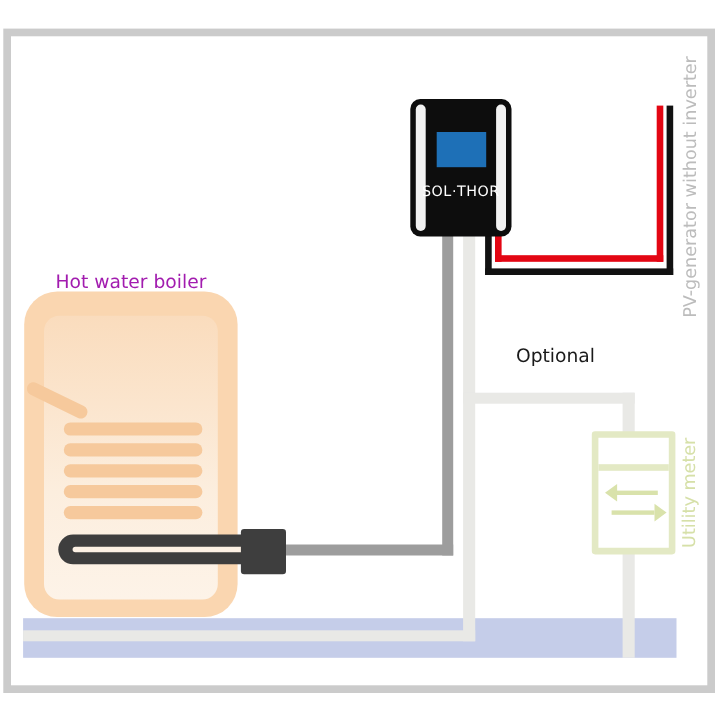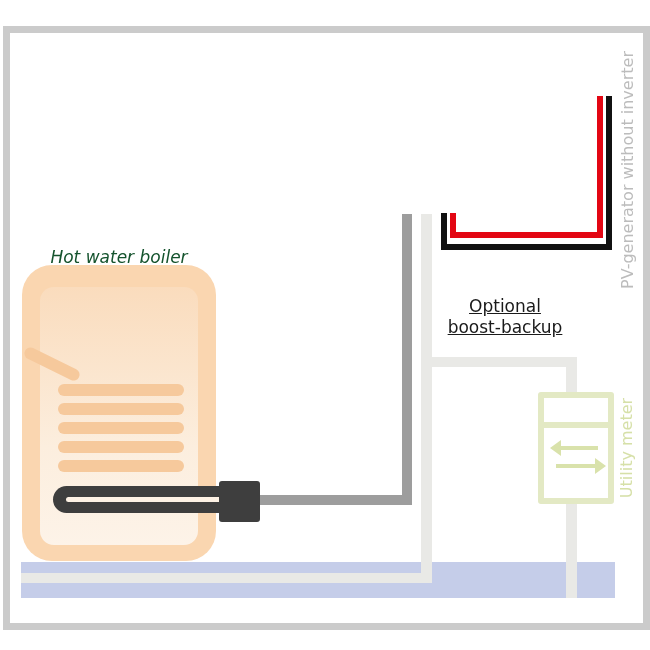--- a/index.html
+++ b/index.html
@@ -81,6 +81,12 @@
   <div class="wire w-red" style="left:450px;top:232px;width:153px;height:6px;"></div>
   <div class="wire w-red" style="left:597px;top:96px;width:6px;height:142px;"></div>
 
+  <div class="abs device">
+    <div class="abs dev-strip" style="left:5px;"></div>
+    <div class="abs dev-strip" style="right:5px;"></div>
+    <div class="abs dev-screen"></div>
+    <div class="abs dev-label">SOL·THOR</div>
+  </div>
 
   <div class="abs lbl" style="left:415px;top:296px;width:180px;text-decoration:underline;">
     <div>Optional</div>

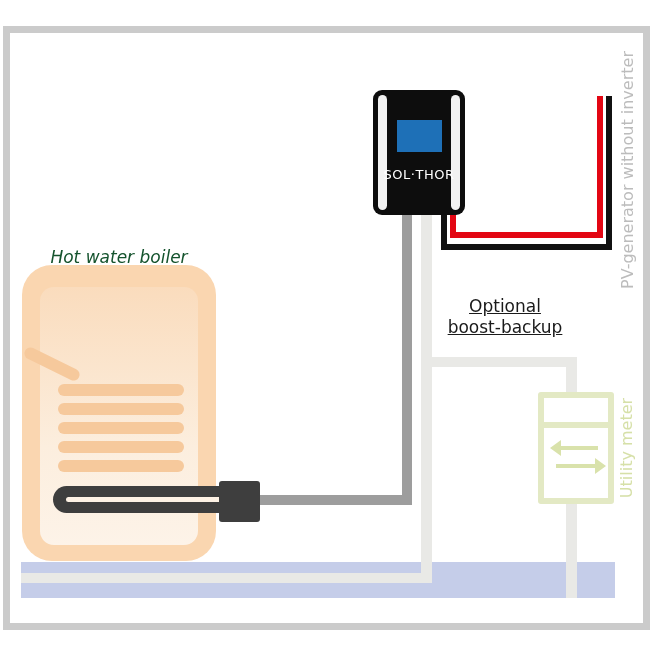--- a/index.html
+++ b/index.html
@@ -16,7 +16,7 @@
   .coil-diag{left:22px;top:358px;width:60px;height:12px;border-radius:6px;background:#f6c99c;
     transform:rotate(26deg);}
   .lbl{color:#1a1a1a;font-size:17px;line-height:21px;text-align:center;white-space:nowrap;}
-  .lbl-gray{color:#14532d;font-style:italic;}
+  .lbl-gray{color:#a21caf;}
   .wire{position:absolute;}
   .w-light{background:#e9e9e6;}
   .w-gray{background:#9d9d9d;}

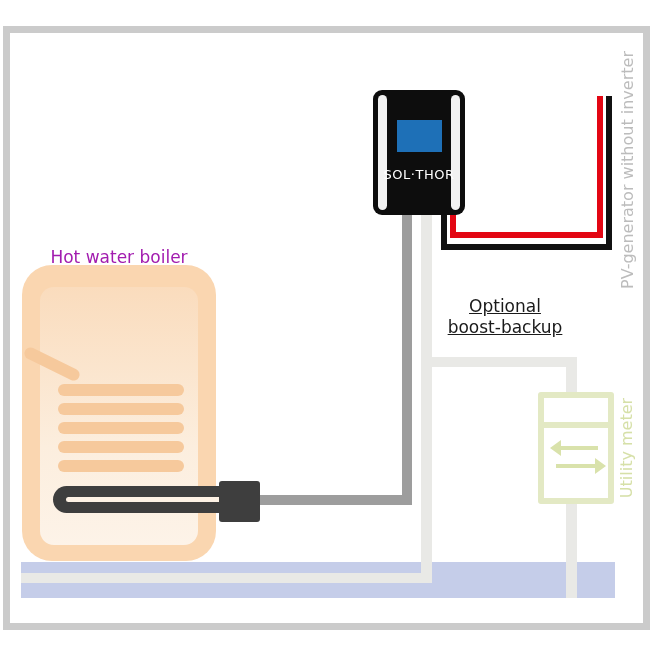--- a/index.html
+++ b/index.html
@@ -88,7 +88,7 @@
     <div class="abs dev-label">SOL·THOR</div>
   </div>
 
-  <div class="abs lbl" style="left:415px;top:296px;width:180px;text-decoration:underline;">
+  <div class="abs lbl" style="left:415px;top:314px;width:180px;">
     <div>Optional</div>
     <div>boost-backup</div>
   </div>

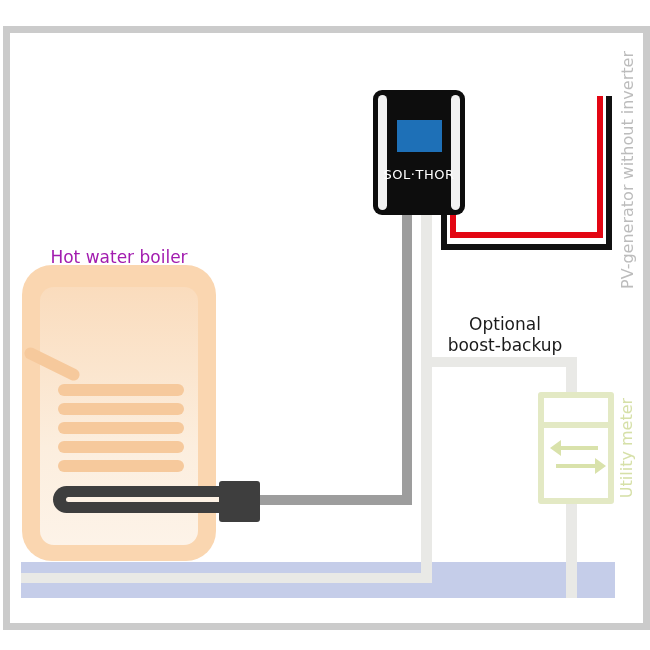--- a/index.html
+++ b/index.html
@@ -90,7 +90,6 @@
 
   <div class="abs lbl" style="left:415px;top:314px;width:180px;">
     <div>Optional</div>
-    <div>boost-backup</div>
   </div>
 
   <div class="abs meter-box">

